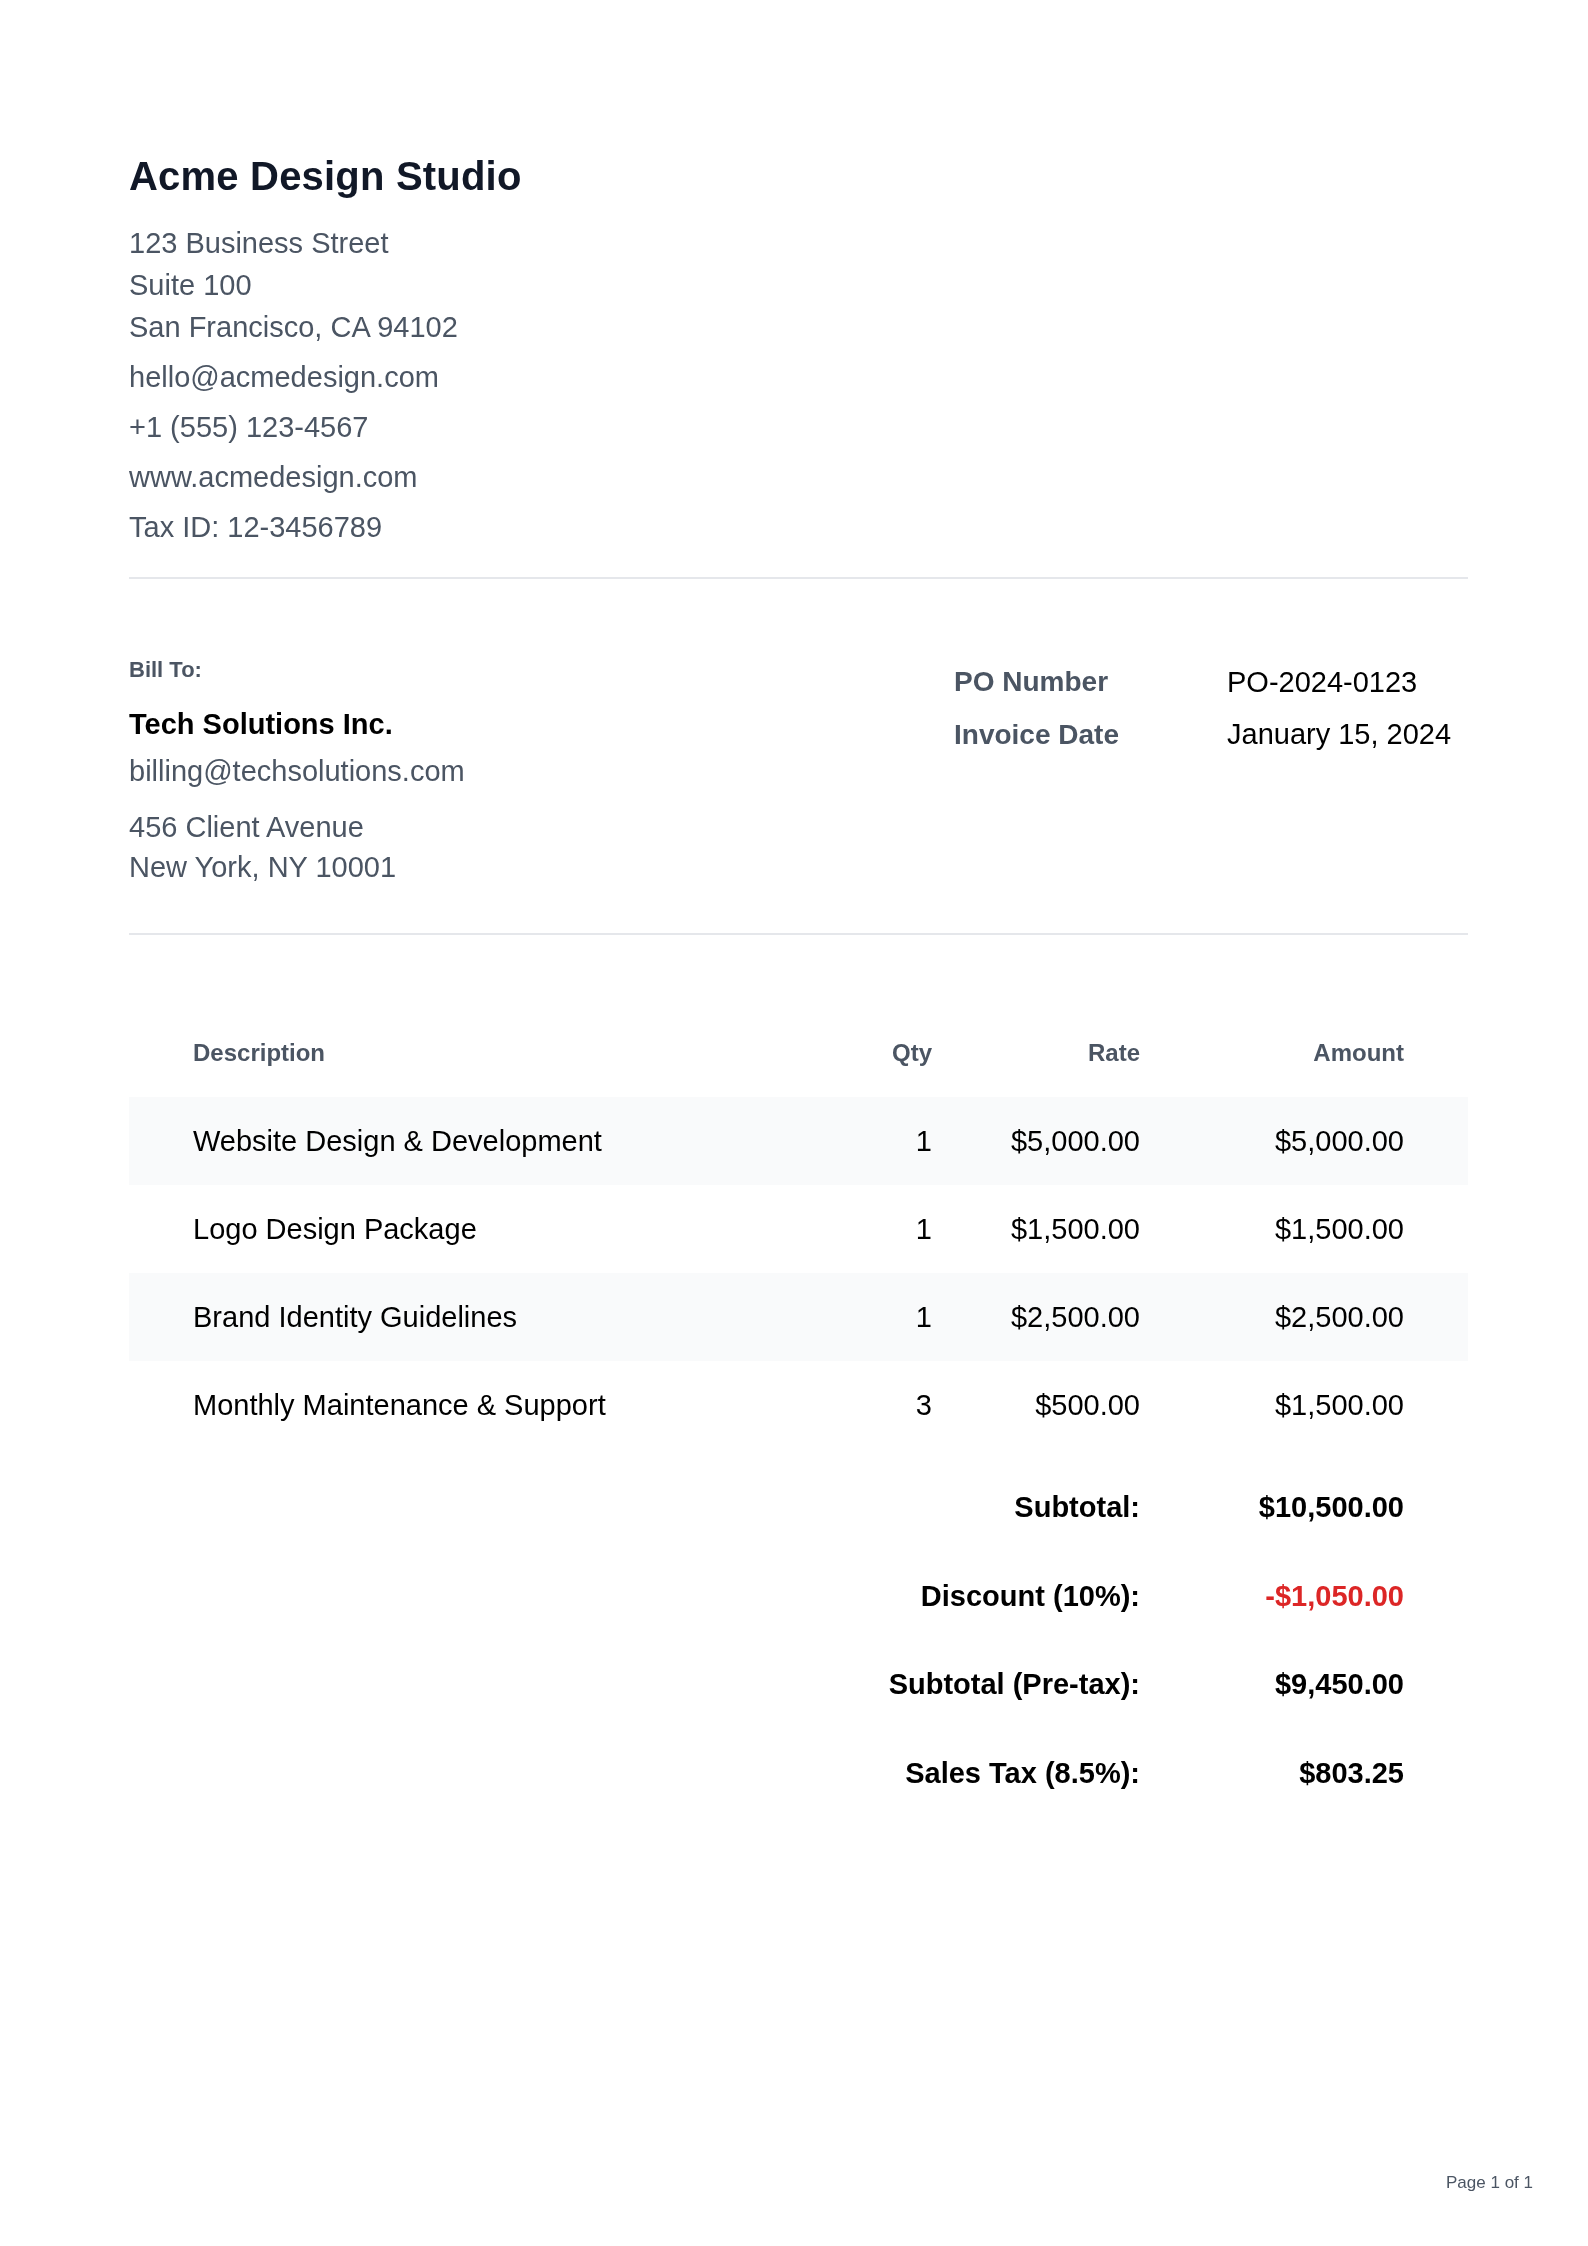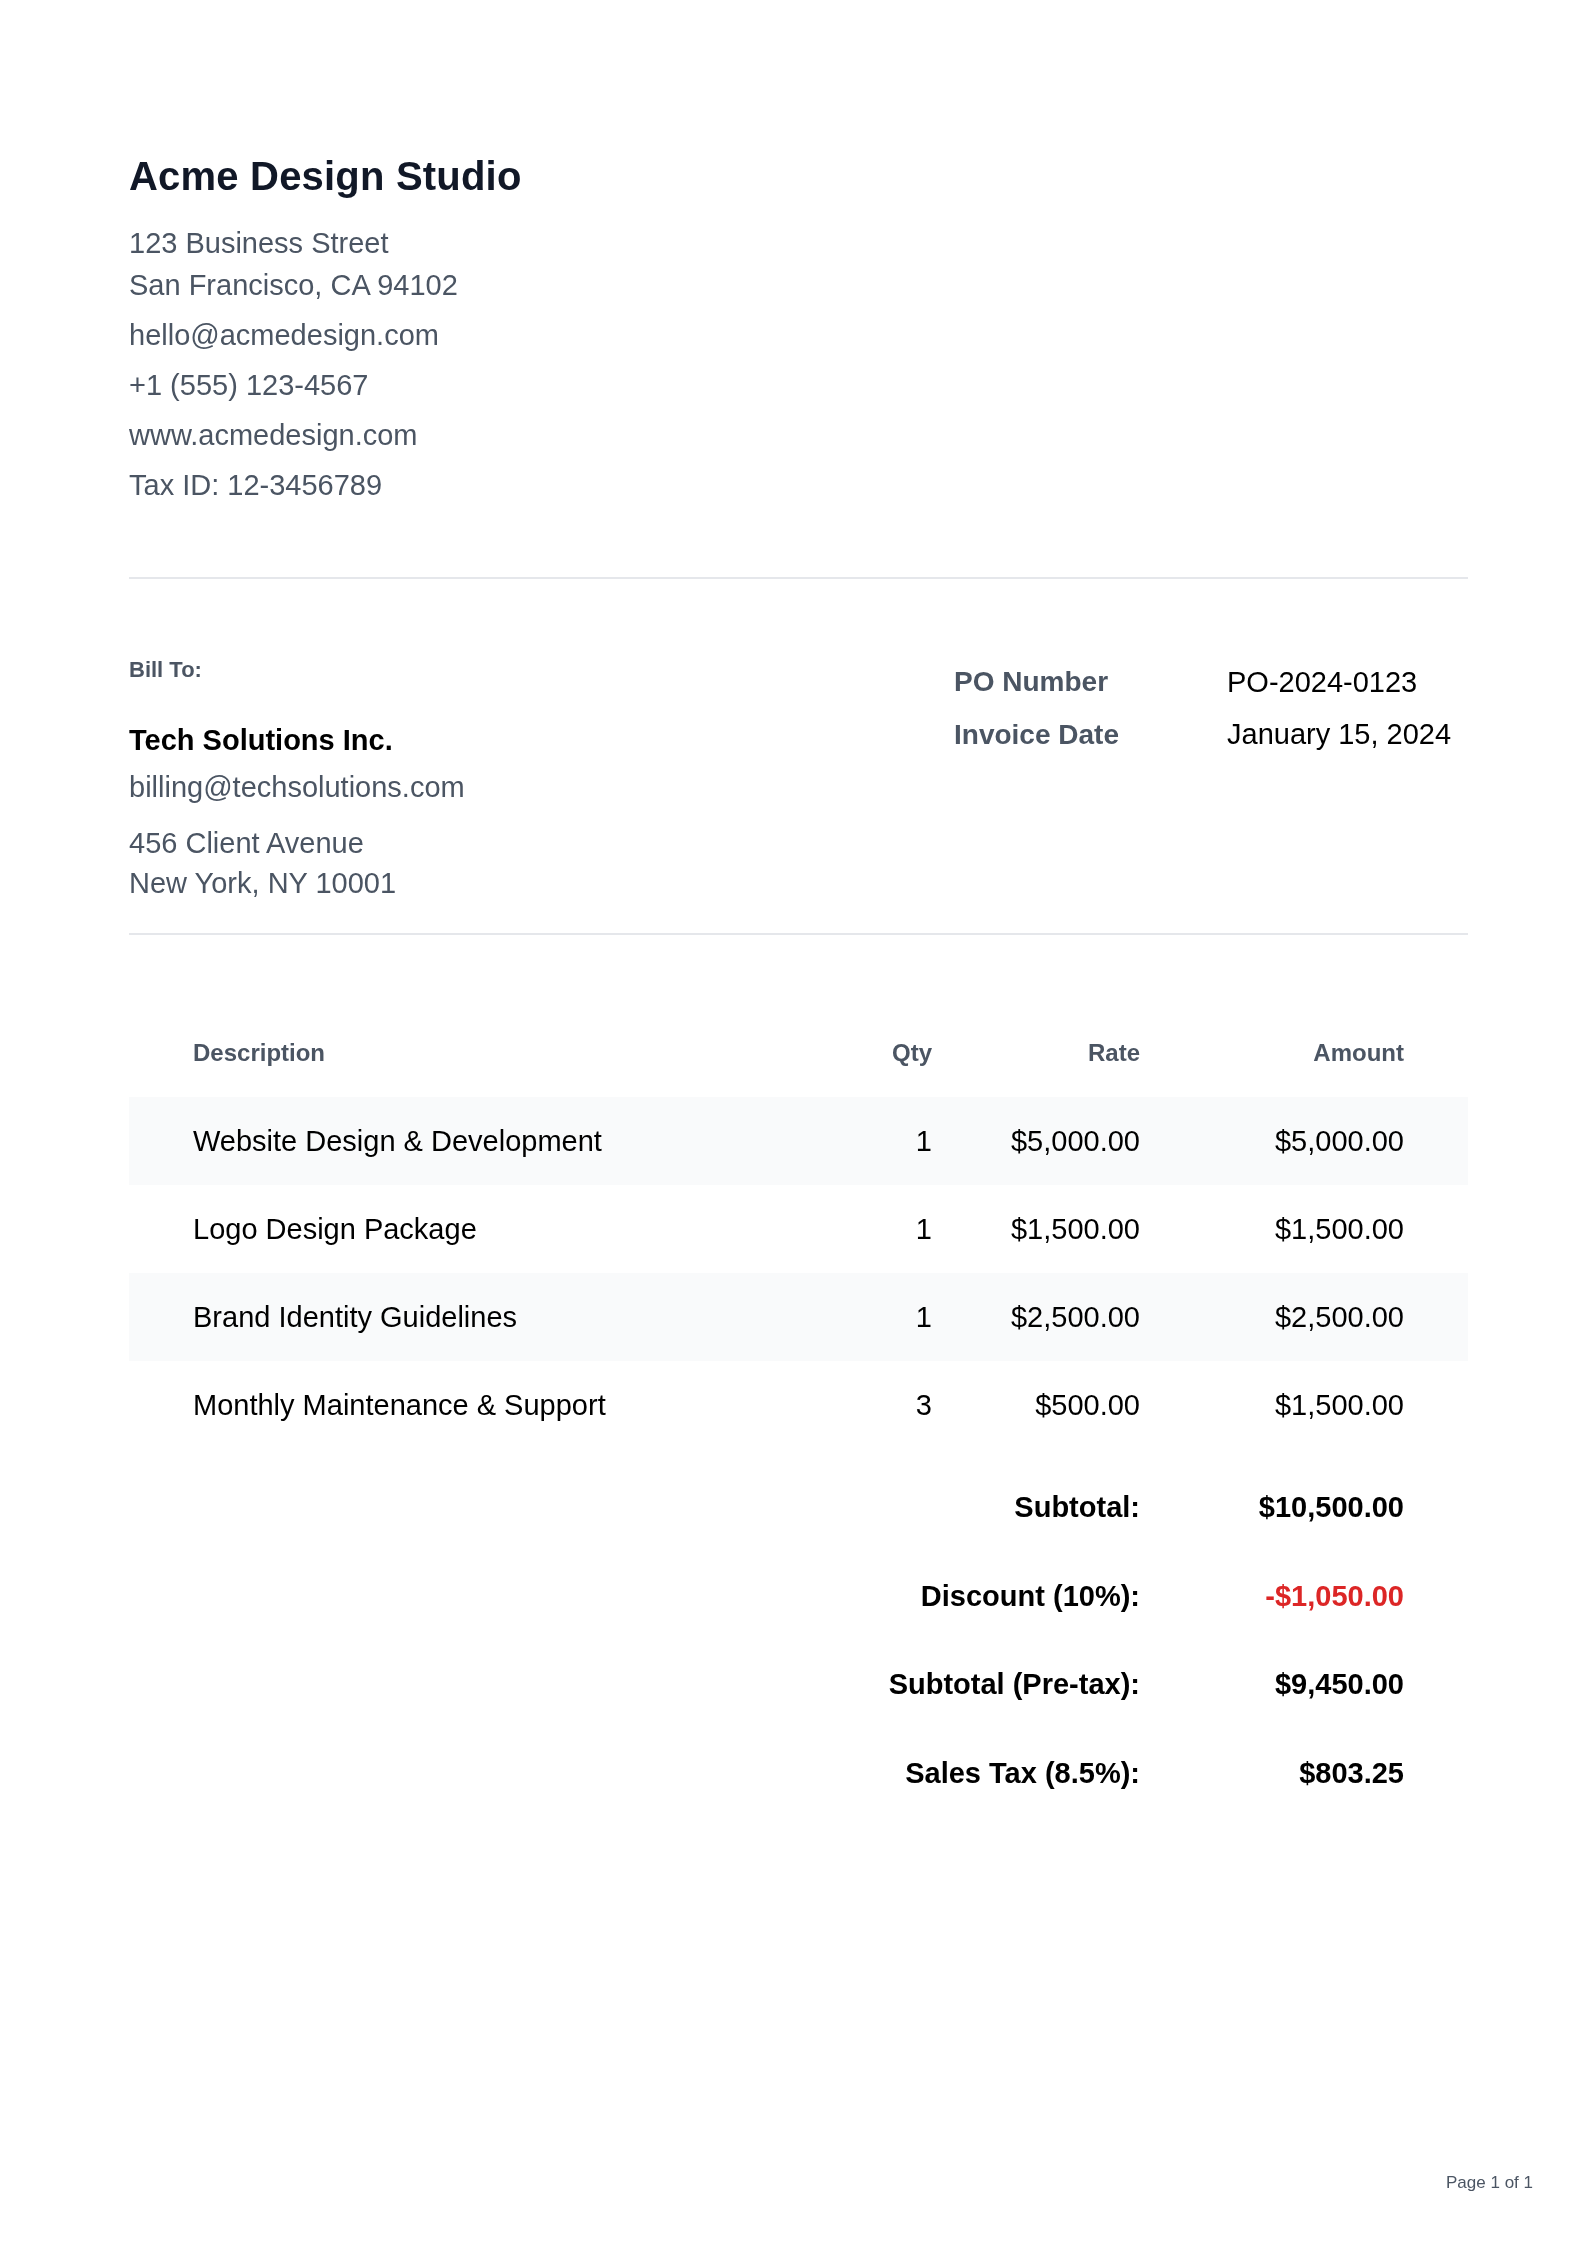--- a/index.html
+++ b/index.html
@@ -186,6 +186,7 @@
       <div class="company-name">Acme Design Studio</div>
       <div class="company-address">
         <div>123 Business Street</div>
+        <div>Suite 100</div>
         <div>San Francisco, CA 94102</div>
       </div>
       <div class="company-line">hello@acmedesign.com</div>

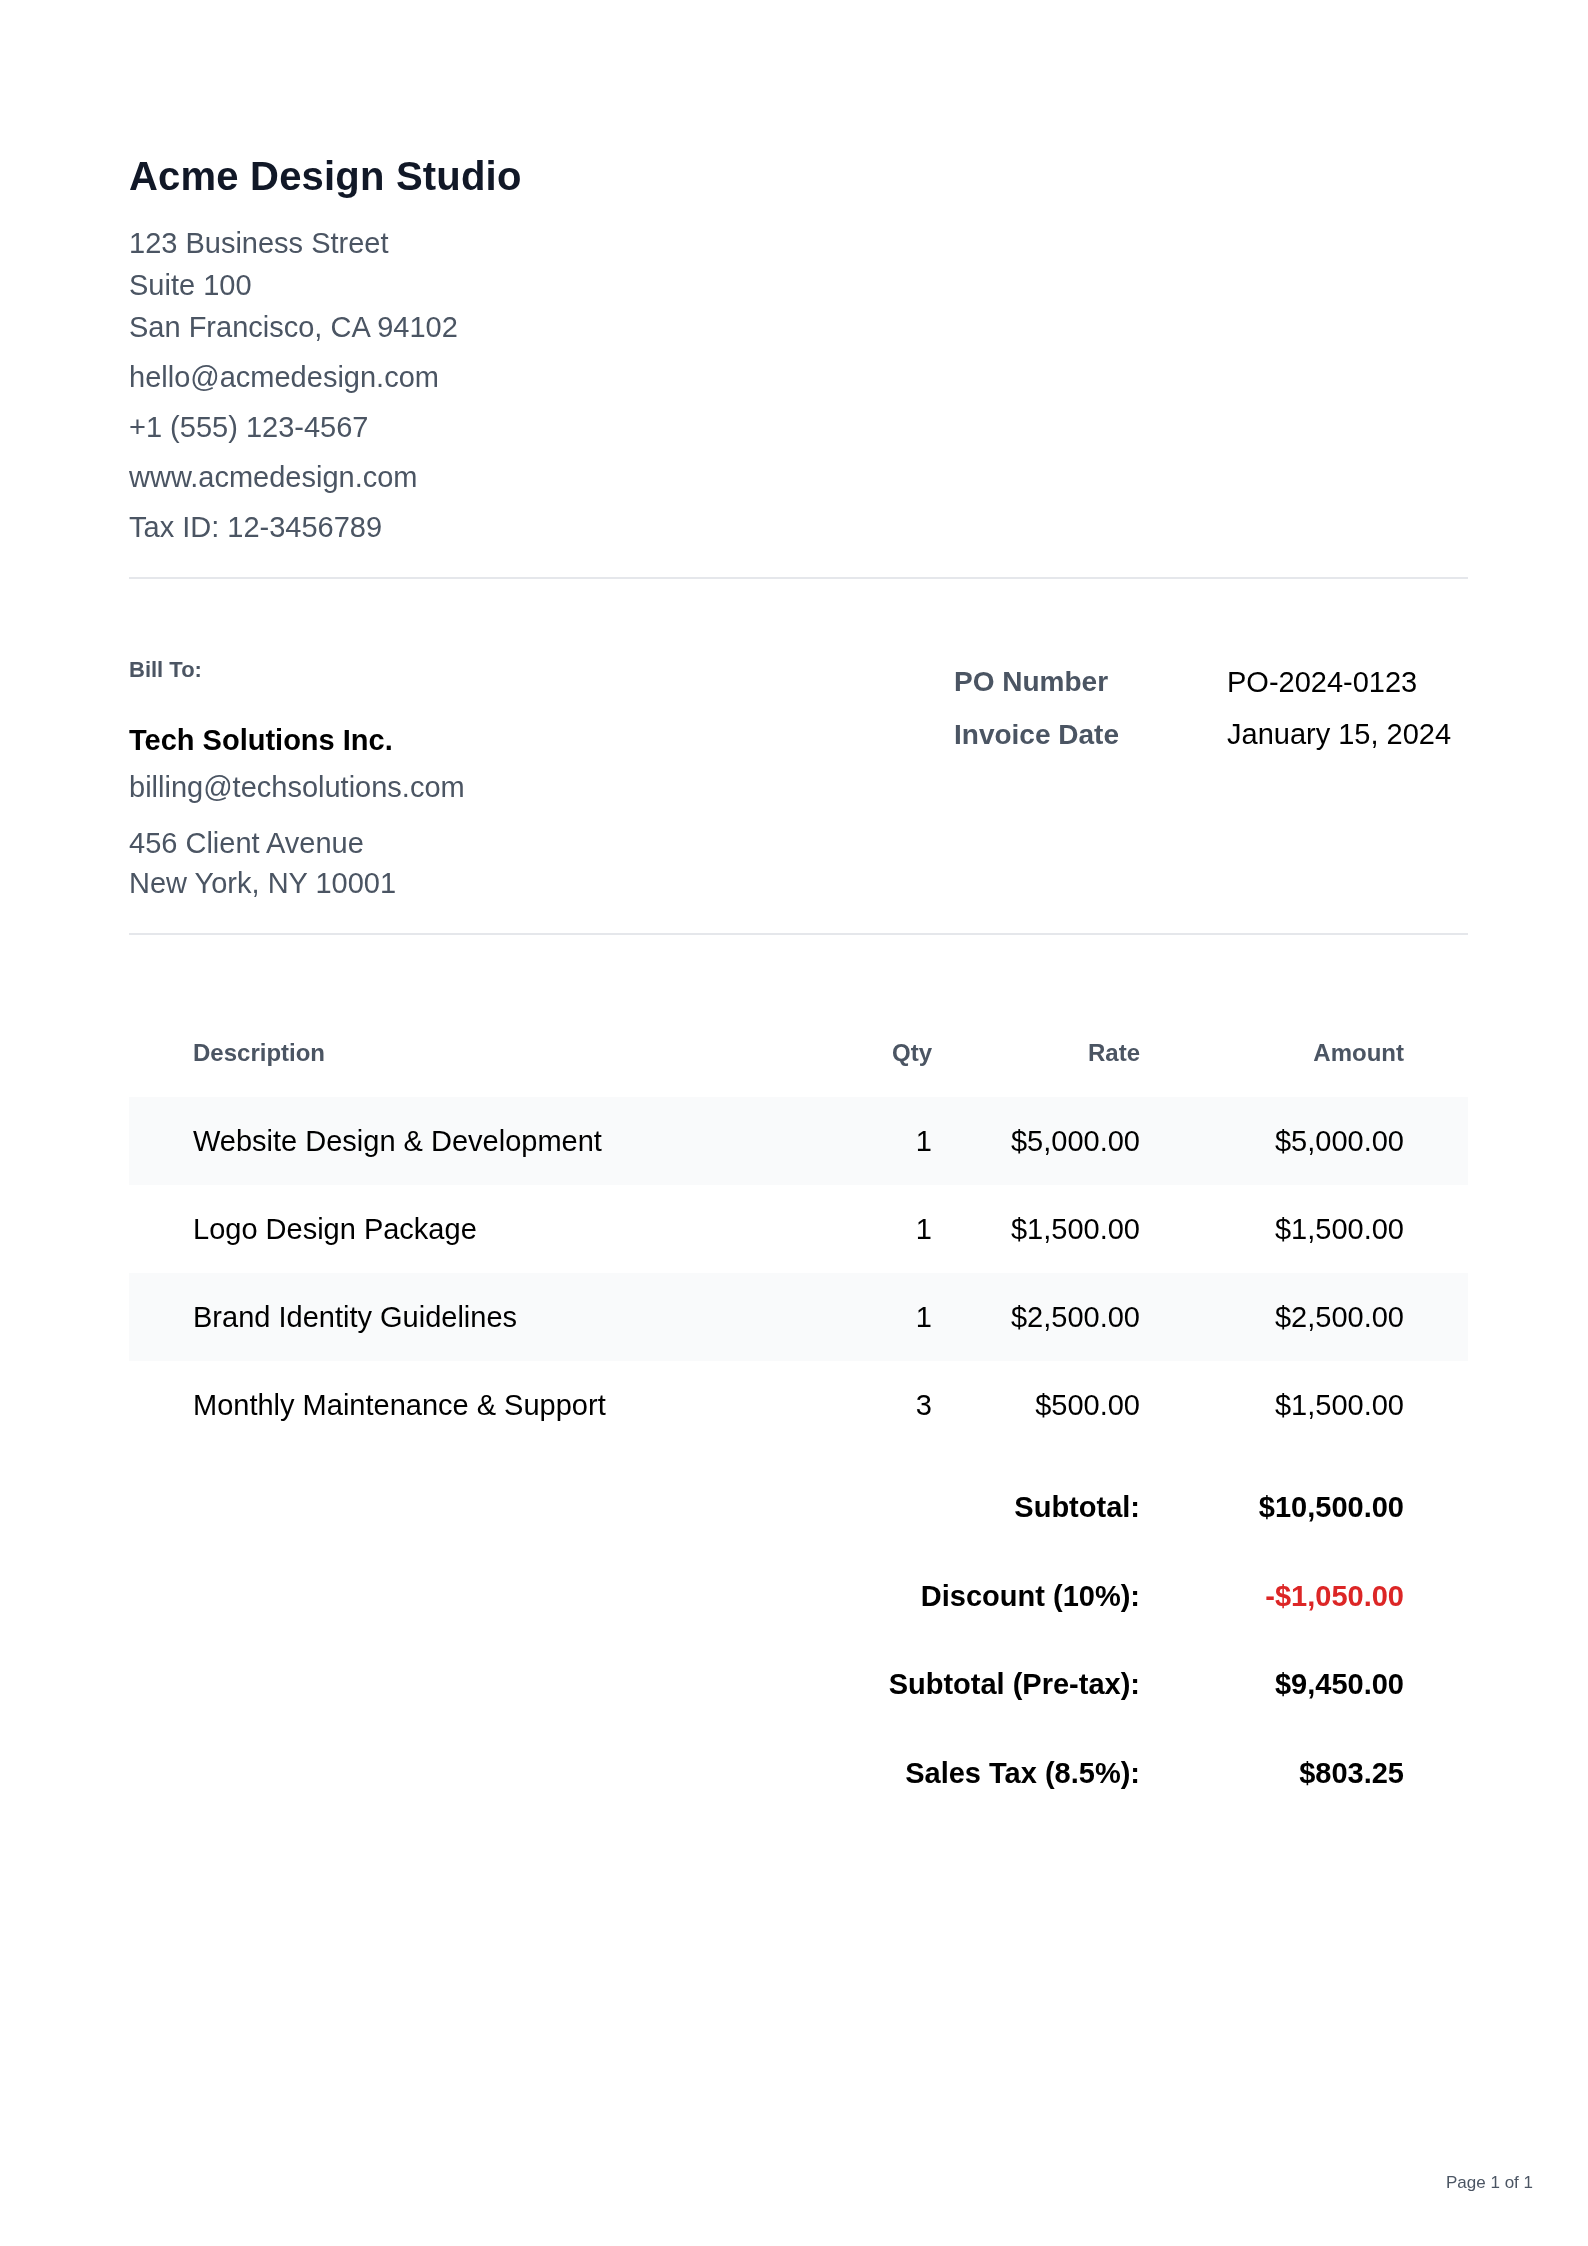--- a/index.html
+++ b/index.html
@@ -83,7 +83,7 @@
       line-height: 30px;
     }
     .billto-name {
-      margin-top: 36px;
+      margin-top: 20px;
       font-size: 29px;
       font-weight: 700;
       color: #000000;

